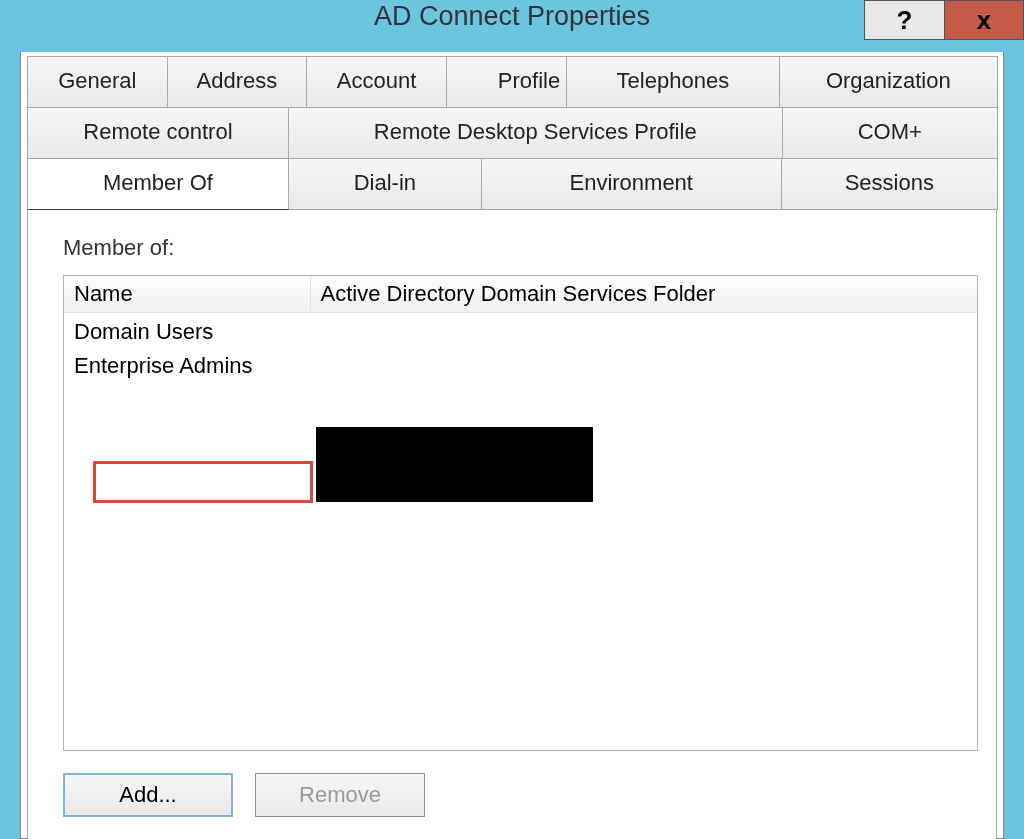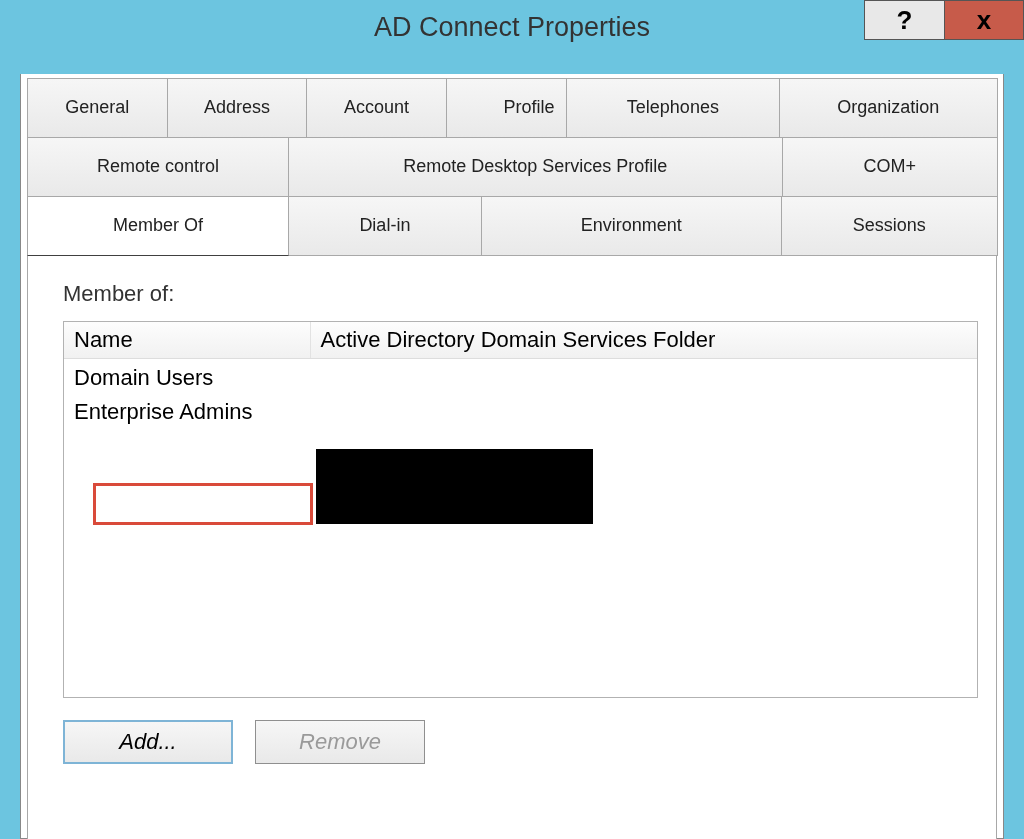--- a/index.html
+++ b/index.html
@@ -79,7 +79,7 @@
     .tab {
       border: 1px solid #a8a8a8;
       background: linear-gradient(#f6f6f6,#e9e9e9);
-      font-size: 18px;
+      font-size: 22px;
       color: #222;
       text-align: center;
       padding: 6px 0 8px 0;
@@ -87,7 +87,7 @@
       display: flex;
       align-items: center;
       justify-content: center;
-      height: 60px;
+      height: 52px;
       margin-right: -1px;
       margin-bottom: -1px;
     }

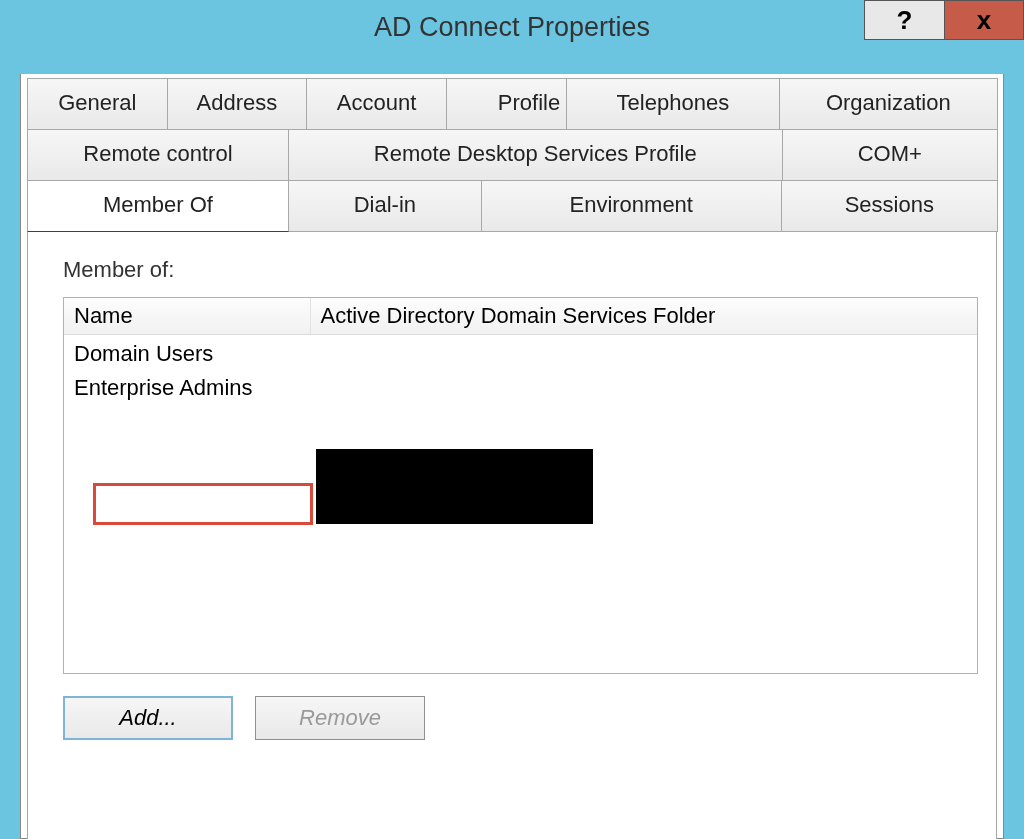--- a/index.html
+++ b/index.html
@@ -125,7 +125,7 @@
     }
     .listbox {
       border: 1px solid #b2b2b2;
-      height: 377px;
+      height: 476px;
       background: #fff;
       overflow: hidden;
     }

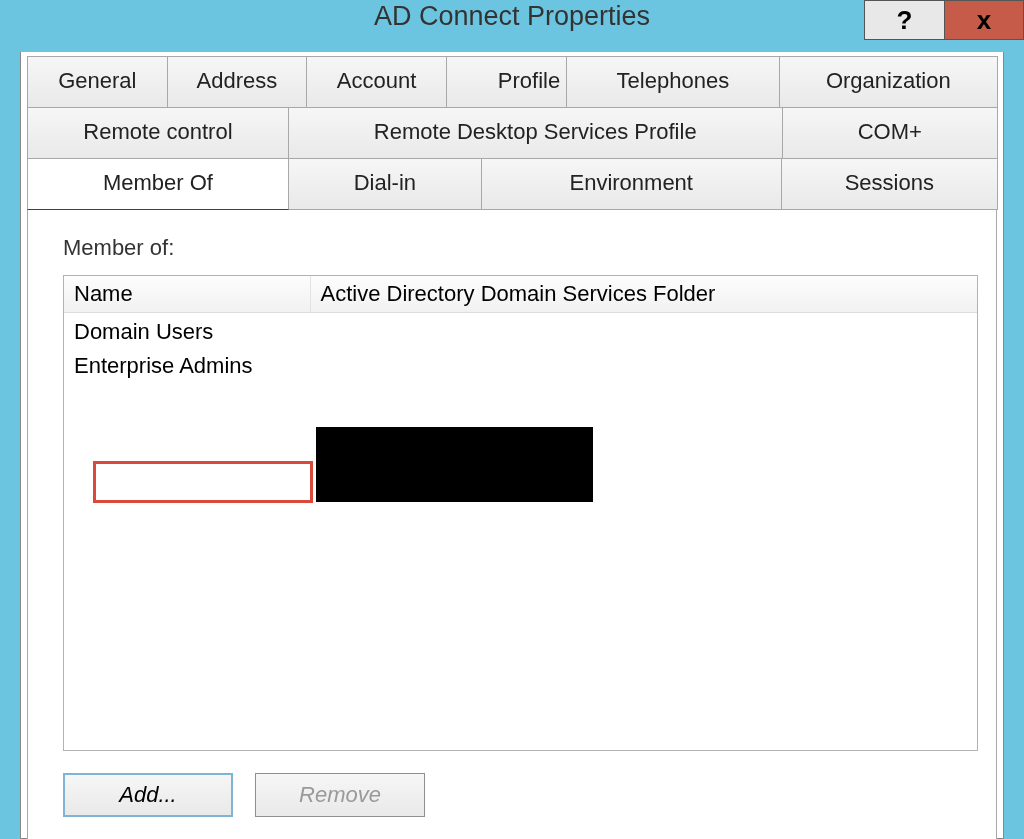--- a/index.html
+++ b/index.html
@@ -163,7 +163,7 @@
       z-index: 6;
       pointer-events: none;
     }
-    .btn-row { display:flex; gap: 22px; margin-top: 22px; font-style: italic; }
+    .btn-row { display:flex; gap: 22px; margin-top: 22px; }
     .btn {
       width: 170px;
       height: 44px;

